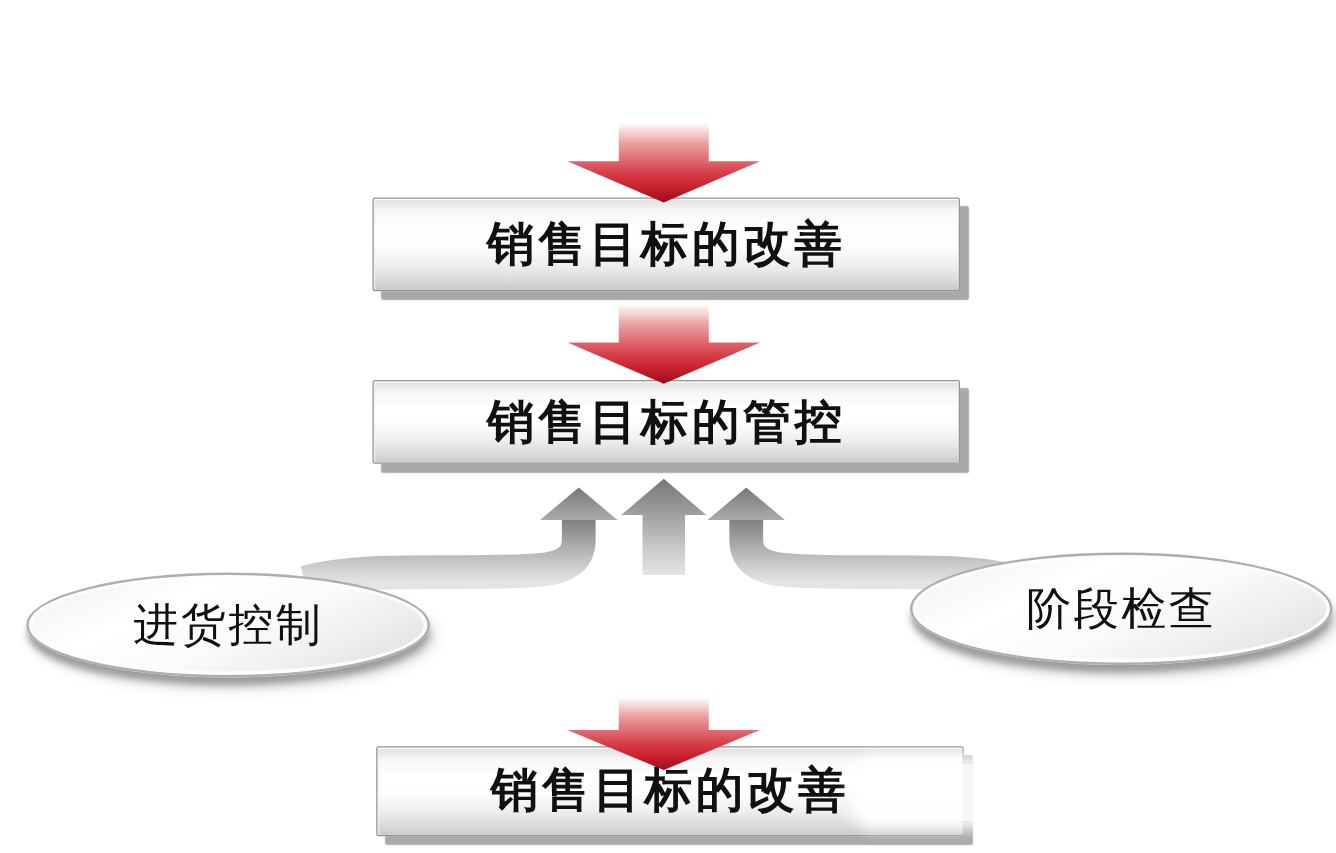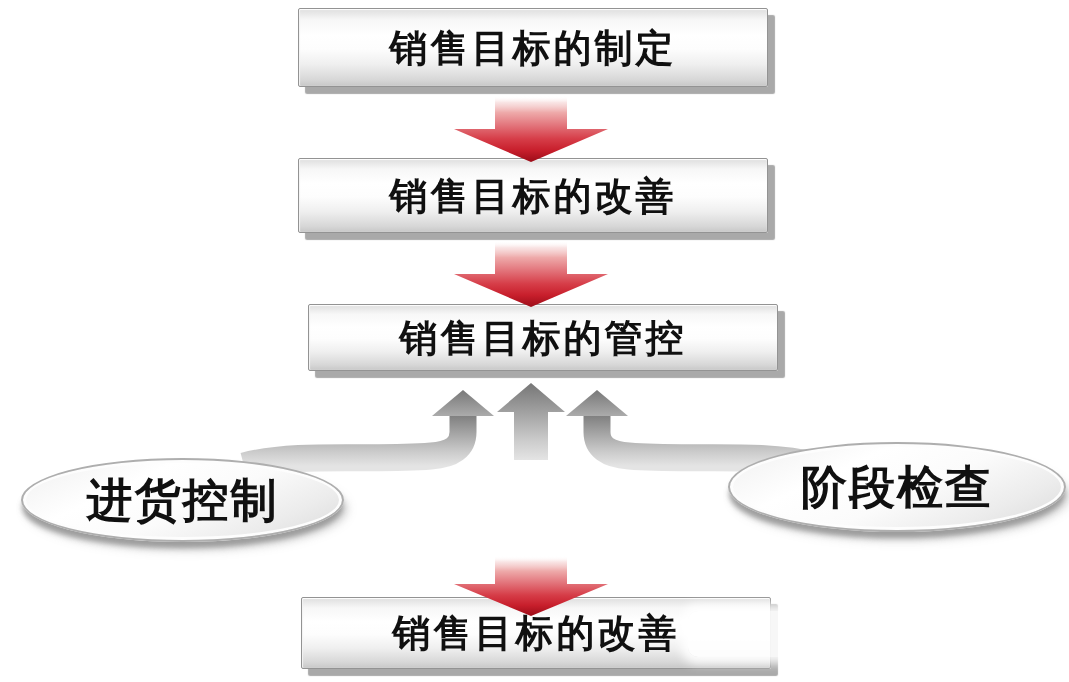--- a/index.html
+++ b/index.html
@@ -72,9 +72,6 @@
     <polygon points="566,416 597,390 628,416" fill="url(#grayhead)"></polygon>
   </svg>
 
-  <div class="fbox" style="left:298px;top:8px;width:468px;height:77px;">
-    <span class="fbox-label">销售目标的制定</span>
-  </div>
 
   <div class="fbox" style="left:298px;top:158px;width:468px;height:73px;">
     <span class="fbox-label">销售目标的改善</span>

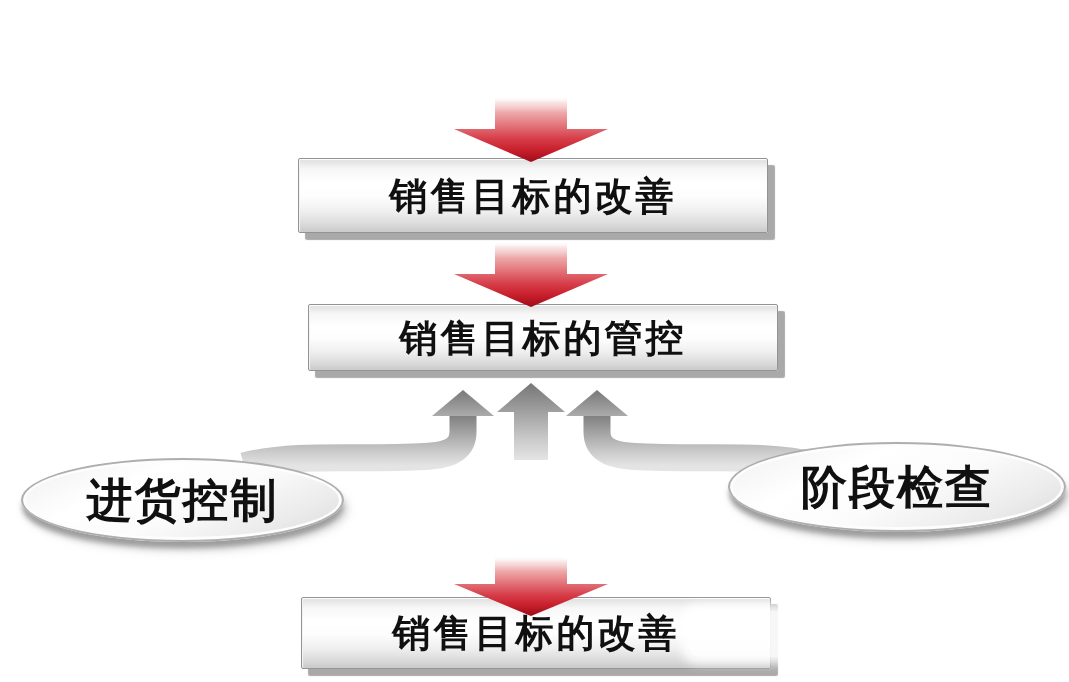--- a/index.html
+++ b/index.html
@@ -77,7 +77,7 @@
     <span class="fbox-label">销售目标的改善</span>
   </div>
 
-  <div class="fbox" style="left:308px;top:304px;width:468px;height:65px;align-items:center;">
+  <div class="fbox" style="left:298px;top:304px;width:468px;height:65px;align-items:center;">
     <span class="fbox-label">销售目标的管控</span>
   </div>
 

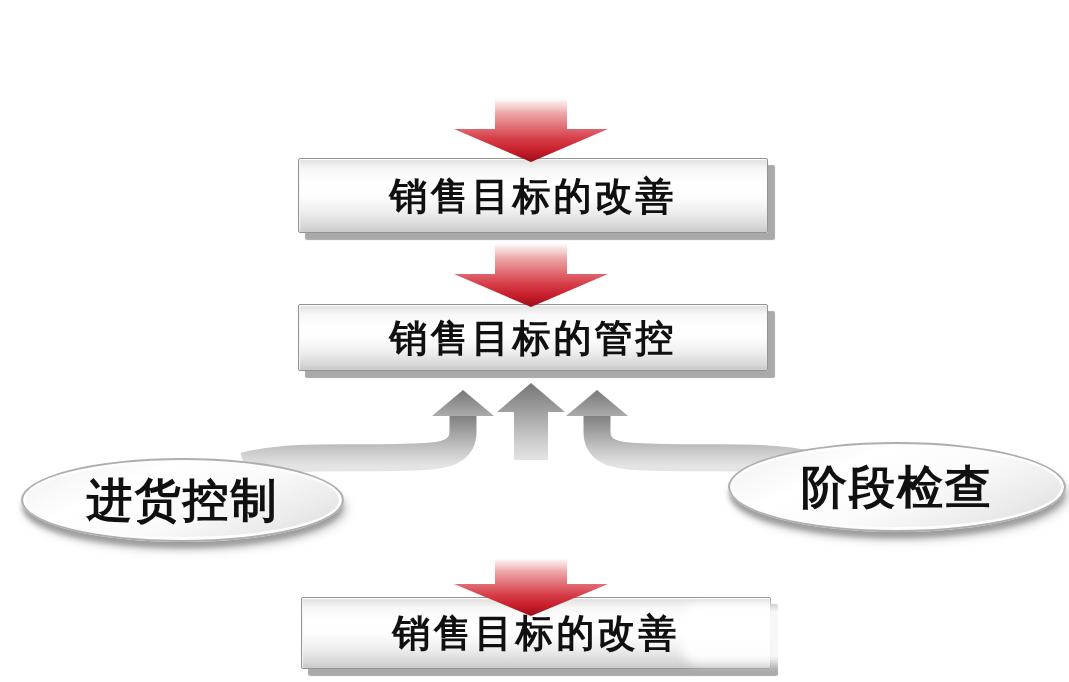--- a/index.html
+++ b/index.html
@@ -33,7 +33,7 @@
     display:flex;align-items:center;justify-content:center;
   }
   .ell-label{
-    font-size:46px;font-weight:700;color:#101010;letter-spacing:2px;line-height:1;
+    font-size:36px;font-weight:400;color:#101010;letter-spacing:2px;line-height:1;
     white-space:nowrap;
   }
 

